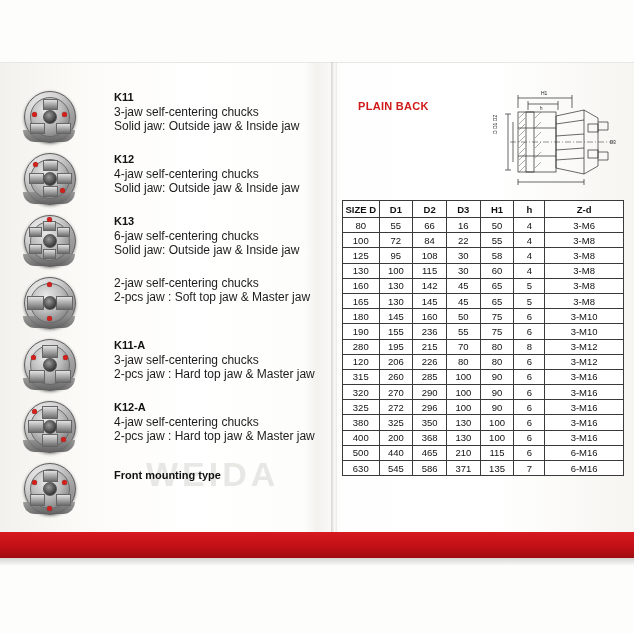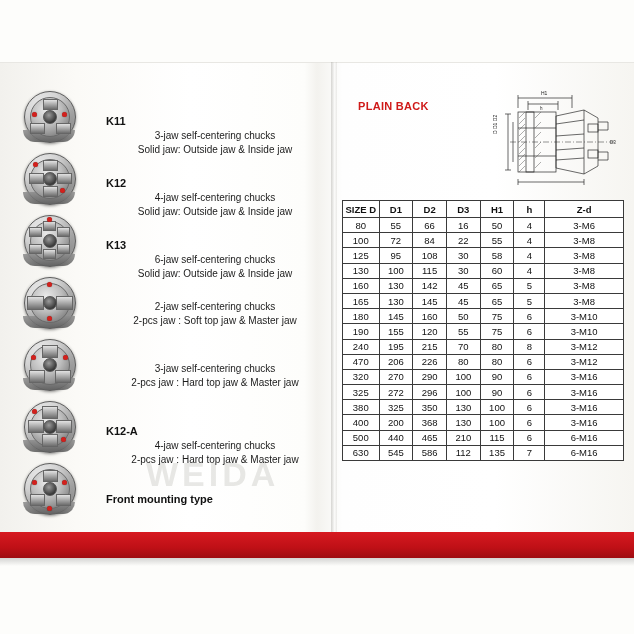--- a/index.html
+++ b/index.html
@@ -56,7 +56,7 @@
     position:absolute;left:8px;top:2px;width:62px;height:54px;
   }
   .prod .txt{
-    position:absolute;left:92px;top:2px;width:218px;margin-top:24px;
+    position:absolute;left:100px;top:2px;width:218px;
   }
   .prod .code{
     font-size:11px;font-weight:bold;color:#111;line-height:14px;

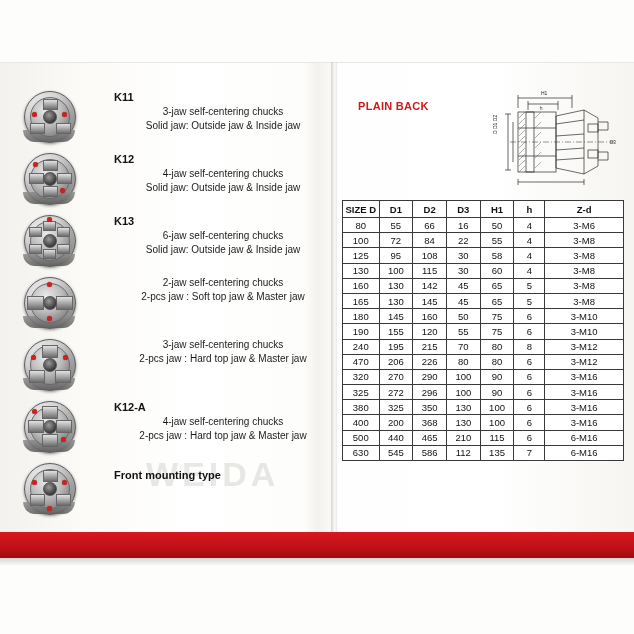--- a/index.html
+++ b/index.html
@@ -63,7 +63,7 @@
     margin-bottom:1px;
   }
   .prod .l1,.prod .l2{
-    font-size:10px;color:#1b1b1b;line-height:14px;text-align:center;
+    font-size:12px;color:#1b1b1b;line-height:14px;
   }
   .prod.single .code{margin-top:6px;}
 

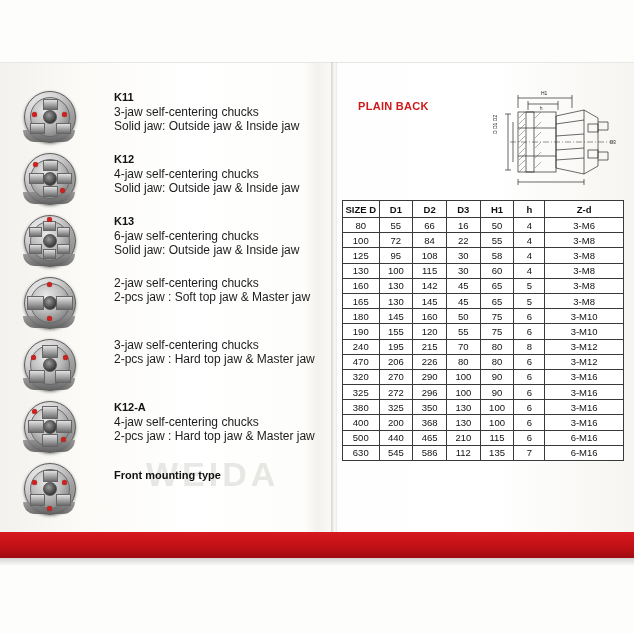--- a/index.html
+++ b/index.html
@@ -466,7 +466,7 @@
           <tr>
               <td>190</td>
               <td>155</td>
-              <td>120</td>
+              <td>236</td>
               <td>55</td>
               <td>75</td>
               <td>6</td>

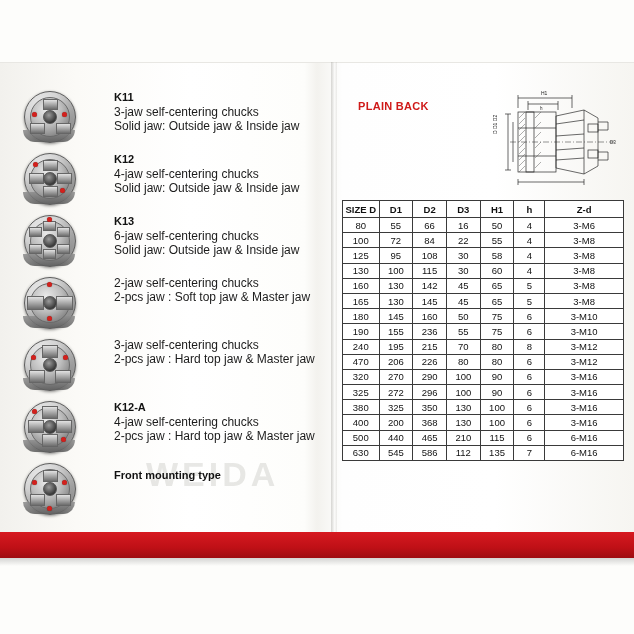--- a/index.html
+++ b/index.html
@@ -260,6 +260,7 @@
         </div>
       </div>
       <div class="txt">
+        <div class="code">K11-A</div>
         <div class="l1">3-jaw self-centering chucks</div>
         <div class="l2">2-pcs jaw : Hard top jaw &amp; Master jaw</div>
       </div>

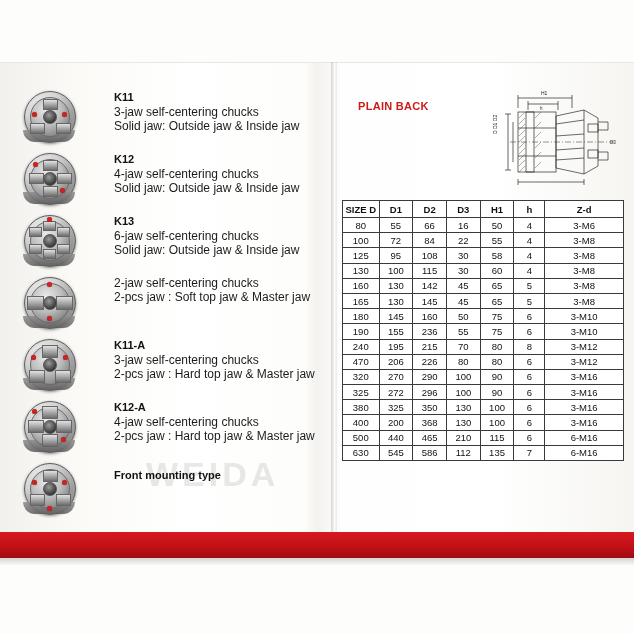--- a/index.html
+++ b/index.html
@@ -474,7 +474,7 @@
               <td>3-M10</td>
             </tr>
           <tr>
-              <td>240</td>
+              <td>280</td>
               <td>195</td>
               <td>215</td>
               <td>70</td>

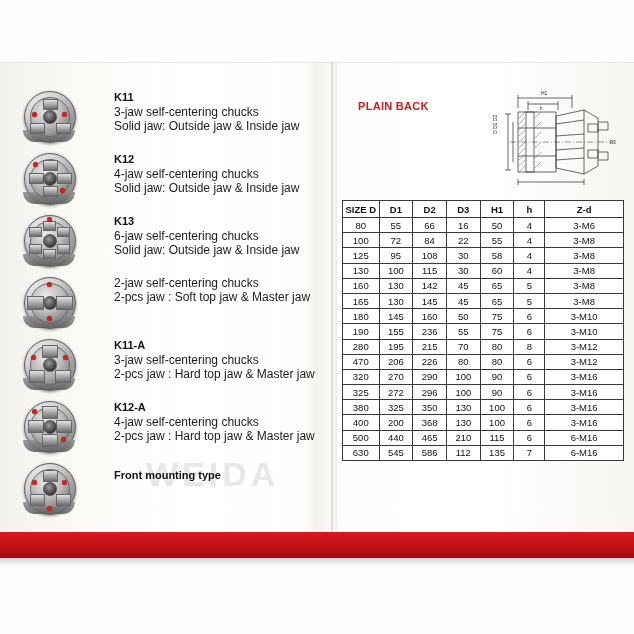--- a/index.html
+++ b/index.html
@@ -483,7 +483,7 @@
               <td>3-M12</td>
             </tr>
           <tr>
-              <td>470</td>
+              <td>120</td>
               <td>206</td>
               <td>226</td>
               <td>80</td>

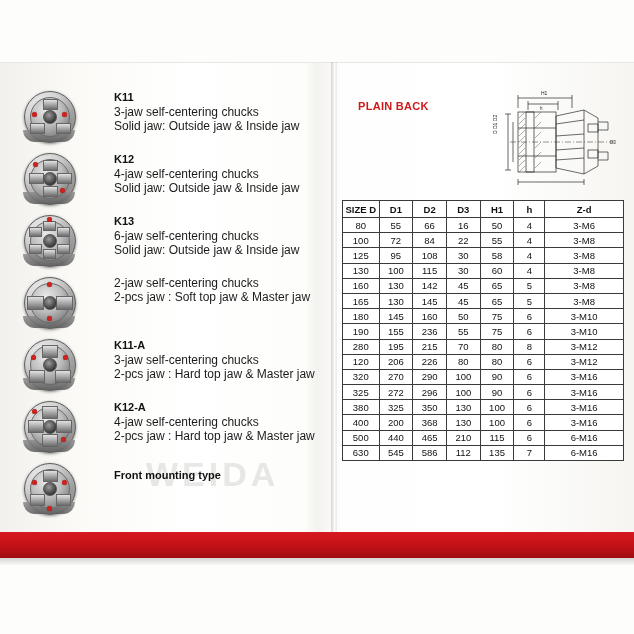--- a/index.html
+++ b/index.html
@@ -492,6 +492,15 @@
               <td>3-M12</td>
             </tr>
           <tr>
+              <td>315</td>
+              <td>260</td>
+              <td>285</td>
+              <td>100</td>
+              <td>90</td>
+              <td>6</td>
+              <td>3-M16</td>
+            </tr>
+          <tr>
               <td>320</td>
               <td>270</td>
               <td>290</td>

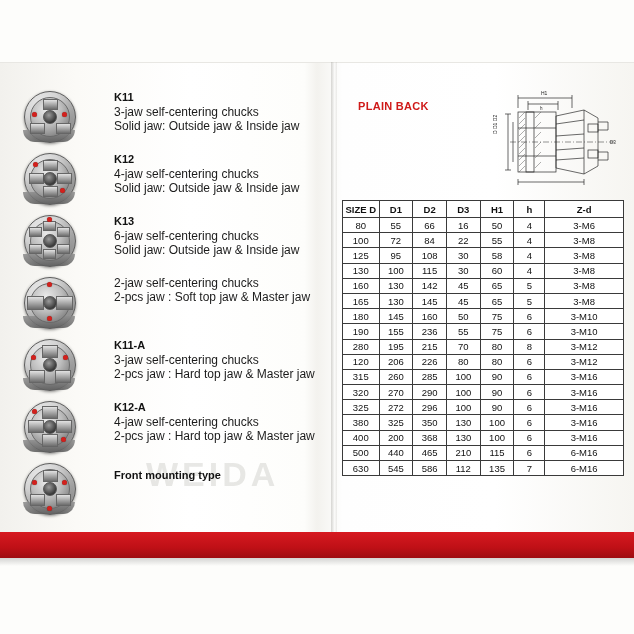--- a/index.html
+++ b/index.html
@@ -549,7 +549,7 @@
               <td>630</td>
               <td>545</td>
               <td>586</td>
-              <td>112</td>
+              <td>371</td>
               <td>135</td>
               <td>7</td>
               <td>6-M16</td>

